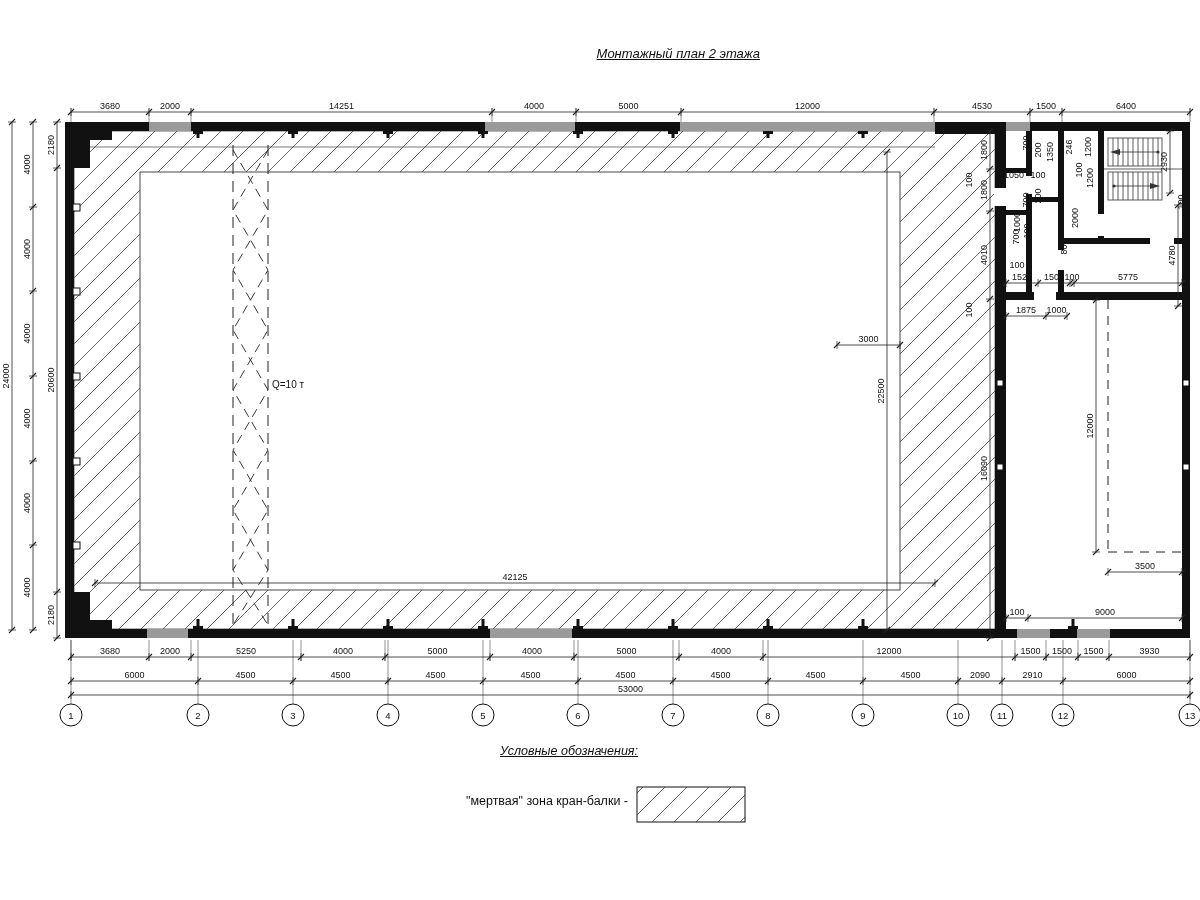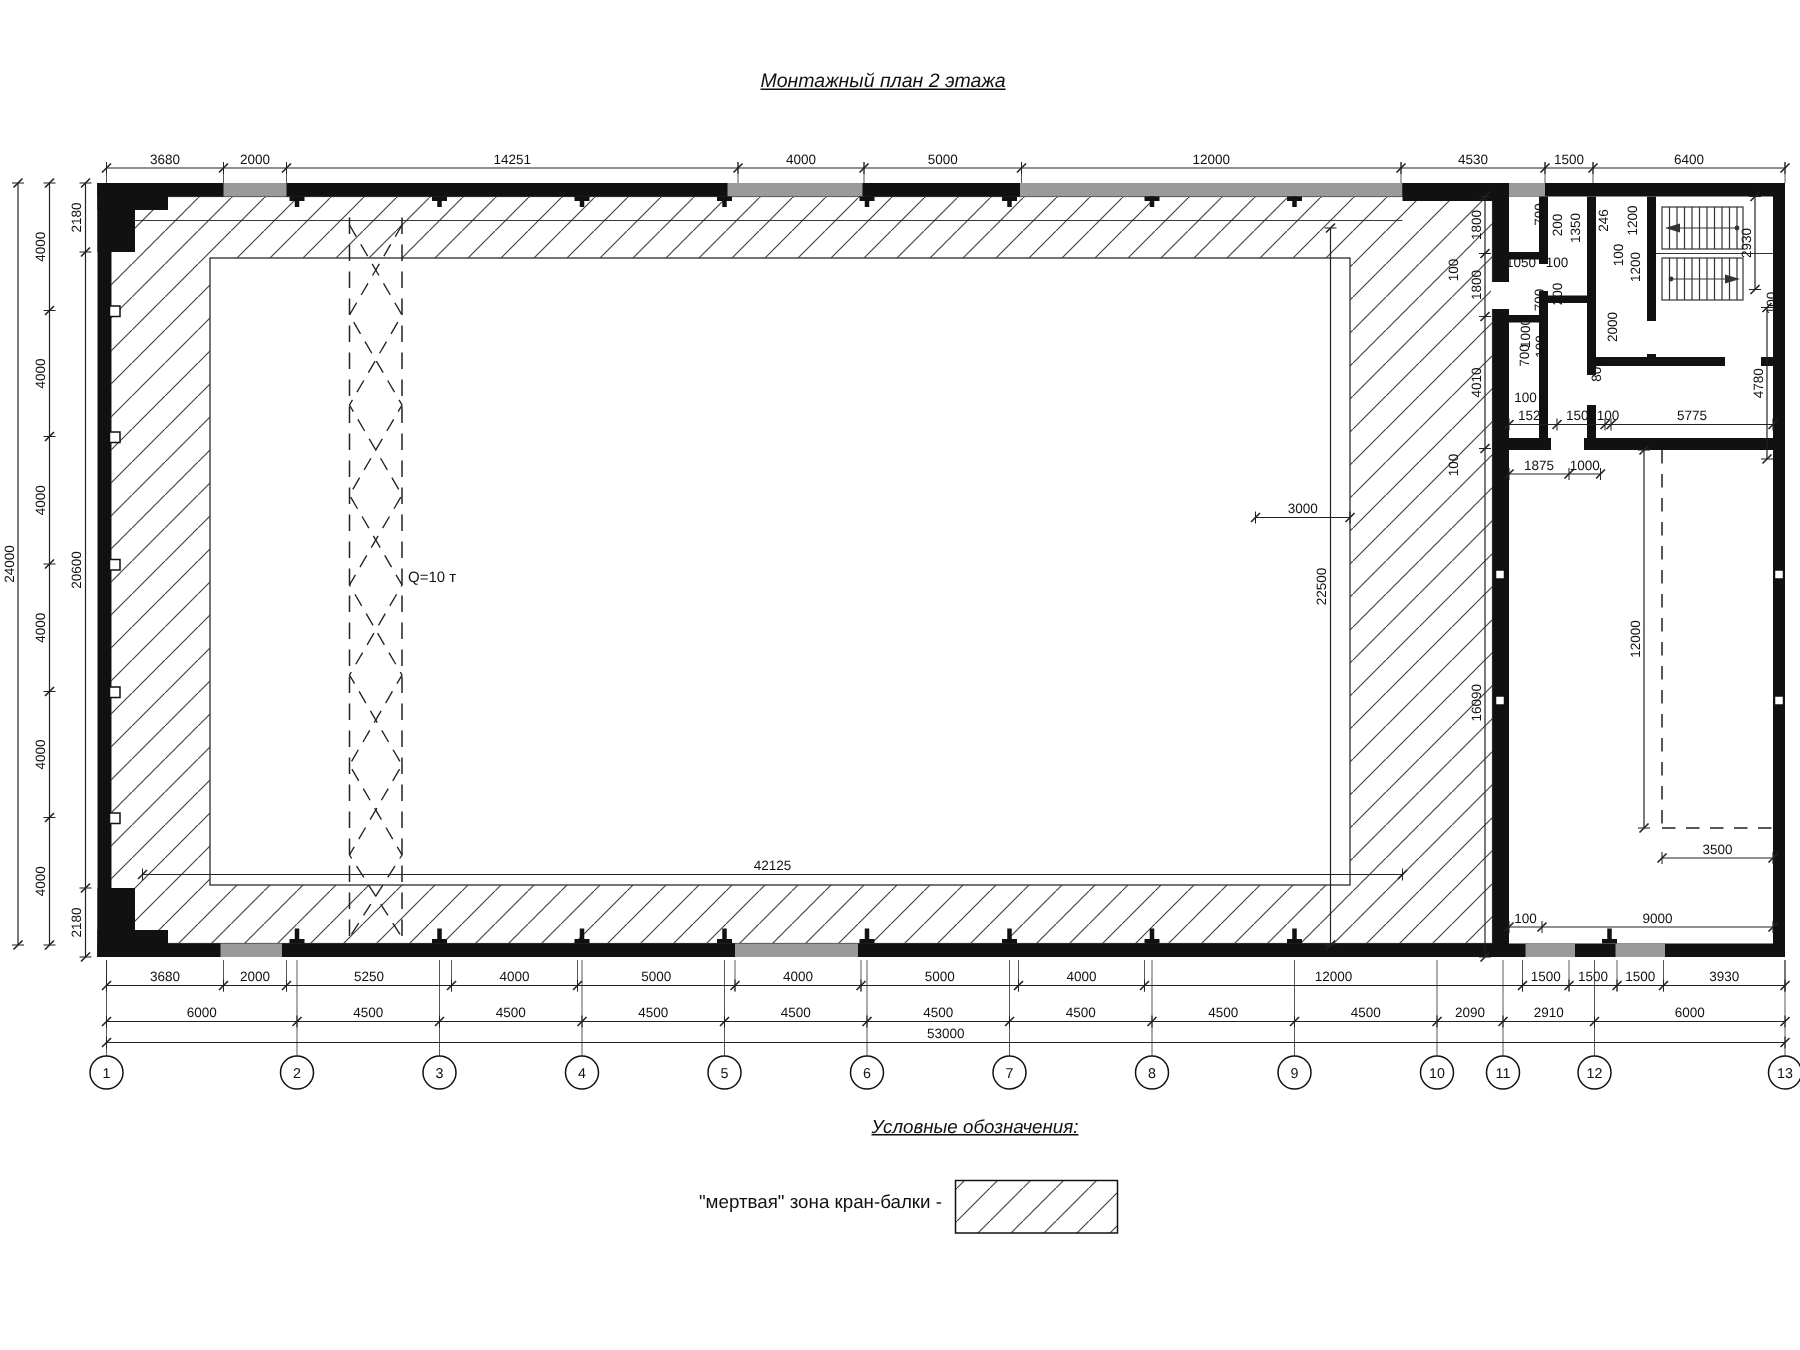--- a/index.html
+++ b/index.html
@@ -7,7 +7,7 @@
          font-family:"Liberation Sans",sans-serif;color:#111;}
   #plan-svg{position:absolute;left:0;top:0;}
   .overlay{position:absolute;white-space:nowrap;}
-  #drawing-title{left:507px;top:46px;width:300px;text-align:left;
+  #drawing-title{left:460px;top:46px;width:300px;text-align:right;
     font-size:13px;font-style:italic;text-decoration:underline;}
   #legend-heading{left:500px;top:744px;width:300px;text-align:center;
     font-size:12.5px;font-style:italic;text-decoration:underline;}

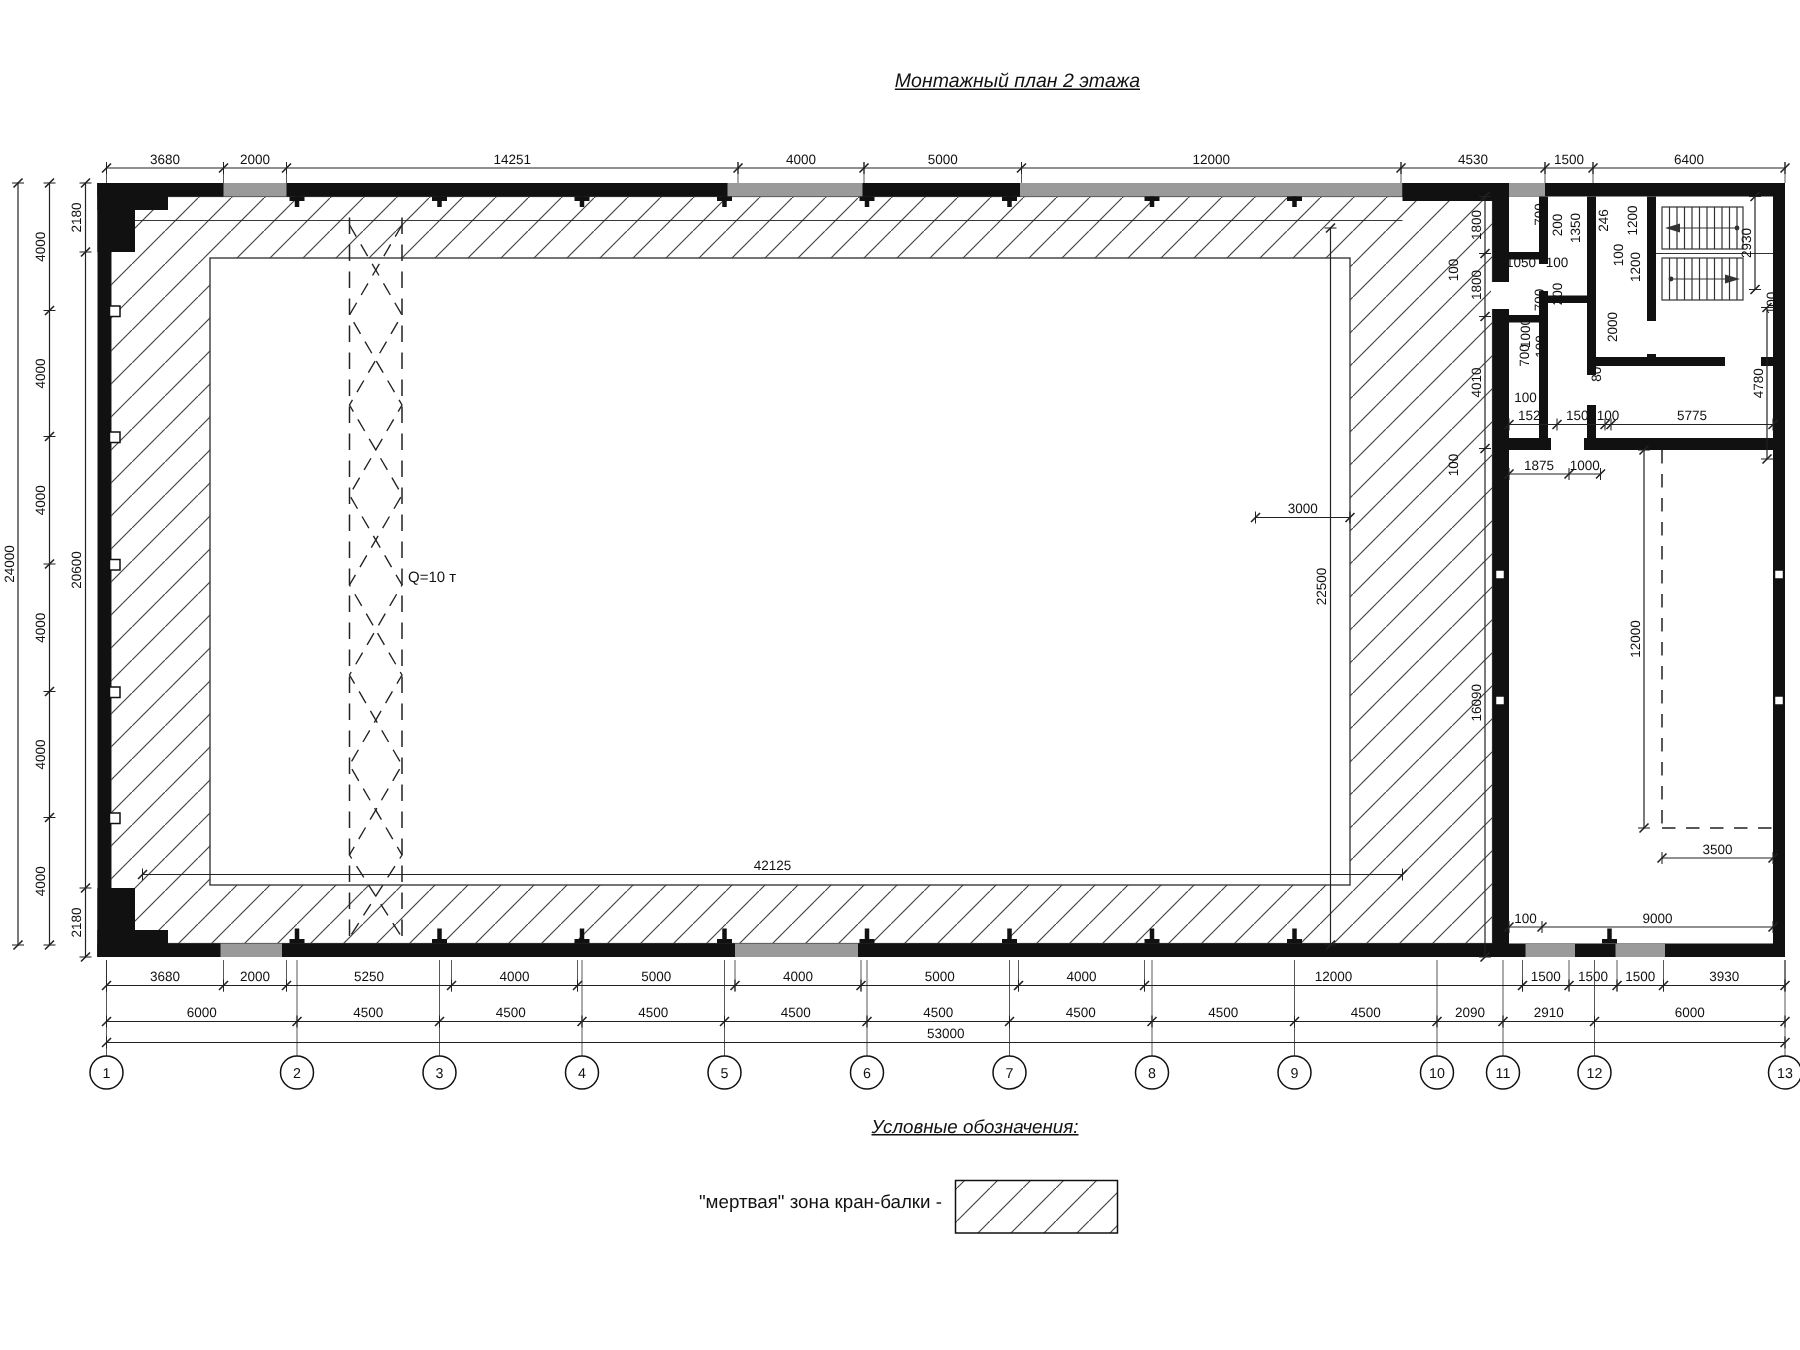--- a/index.html
+++ b/index.html
@@ -9,7 +9,7 @@
   .overlay{position:absolute;white-space:nowrap;}
   #drawing-title{left:460px;top:46px;width:300px;text-align:right;
     font-size:13px;font-style:italic;text-decoration:underline;}
-  #legend-heading{left:500px;top:744px;width:300px;text-align:center;
+  #legend-heading{left:500px;top:744px;width:300px;text-align:left;
     font-size:12.5px;font-style:italic;text-decoration:underline;}
   #legend-item-label{left:350px;top:794px;width:278px;text-align:right;font-size:12.5px;}
   .dim{font-family:"Liberation Sans",sans-serif;font-size:9px;fill:#111;}

